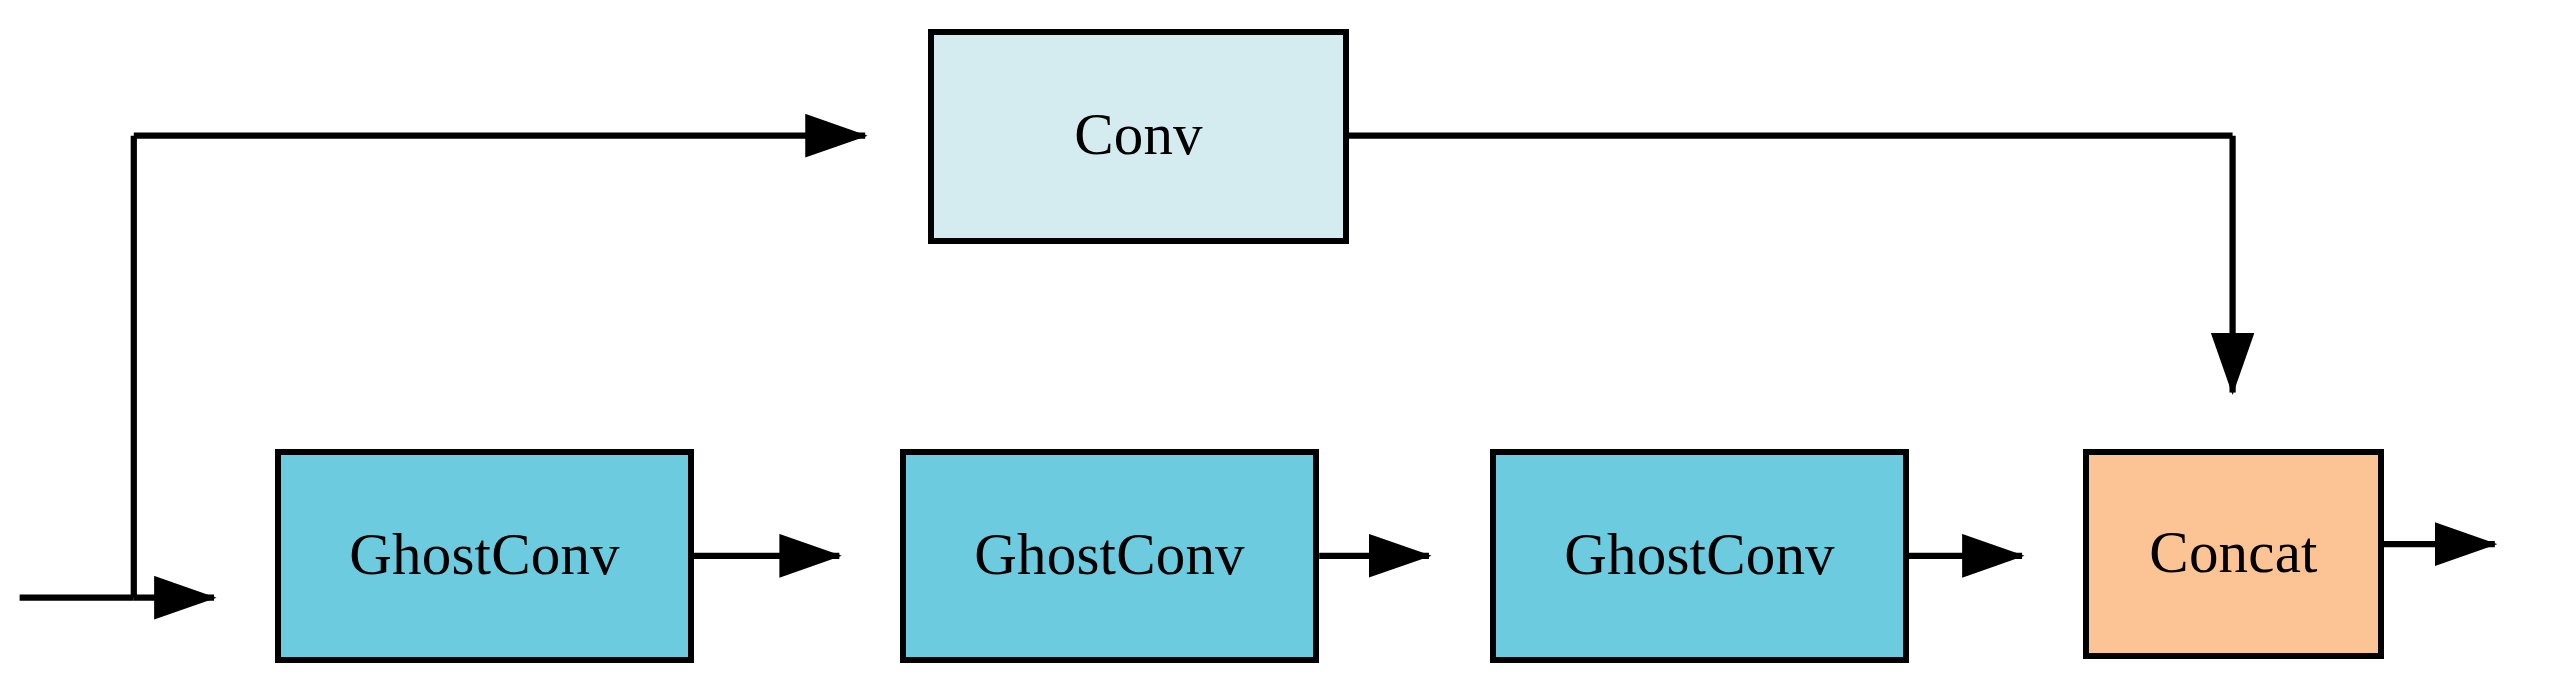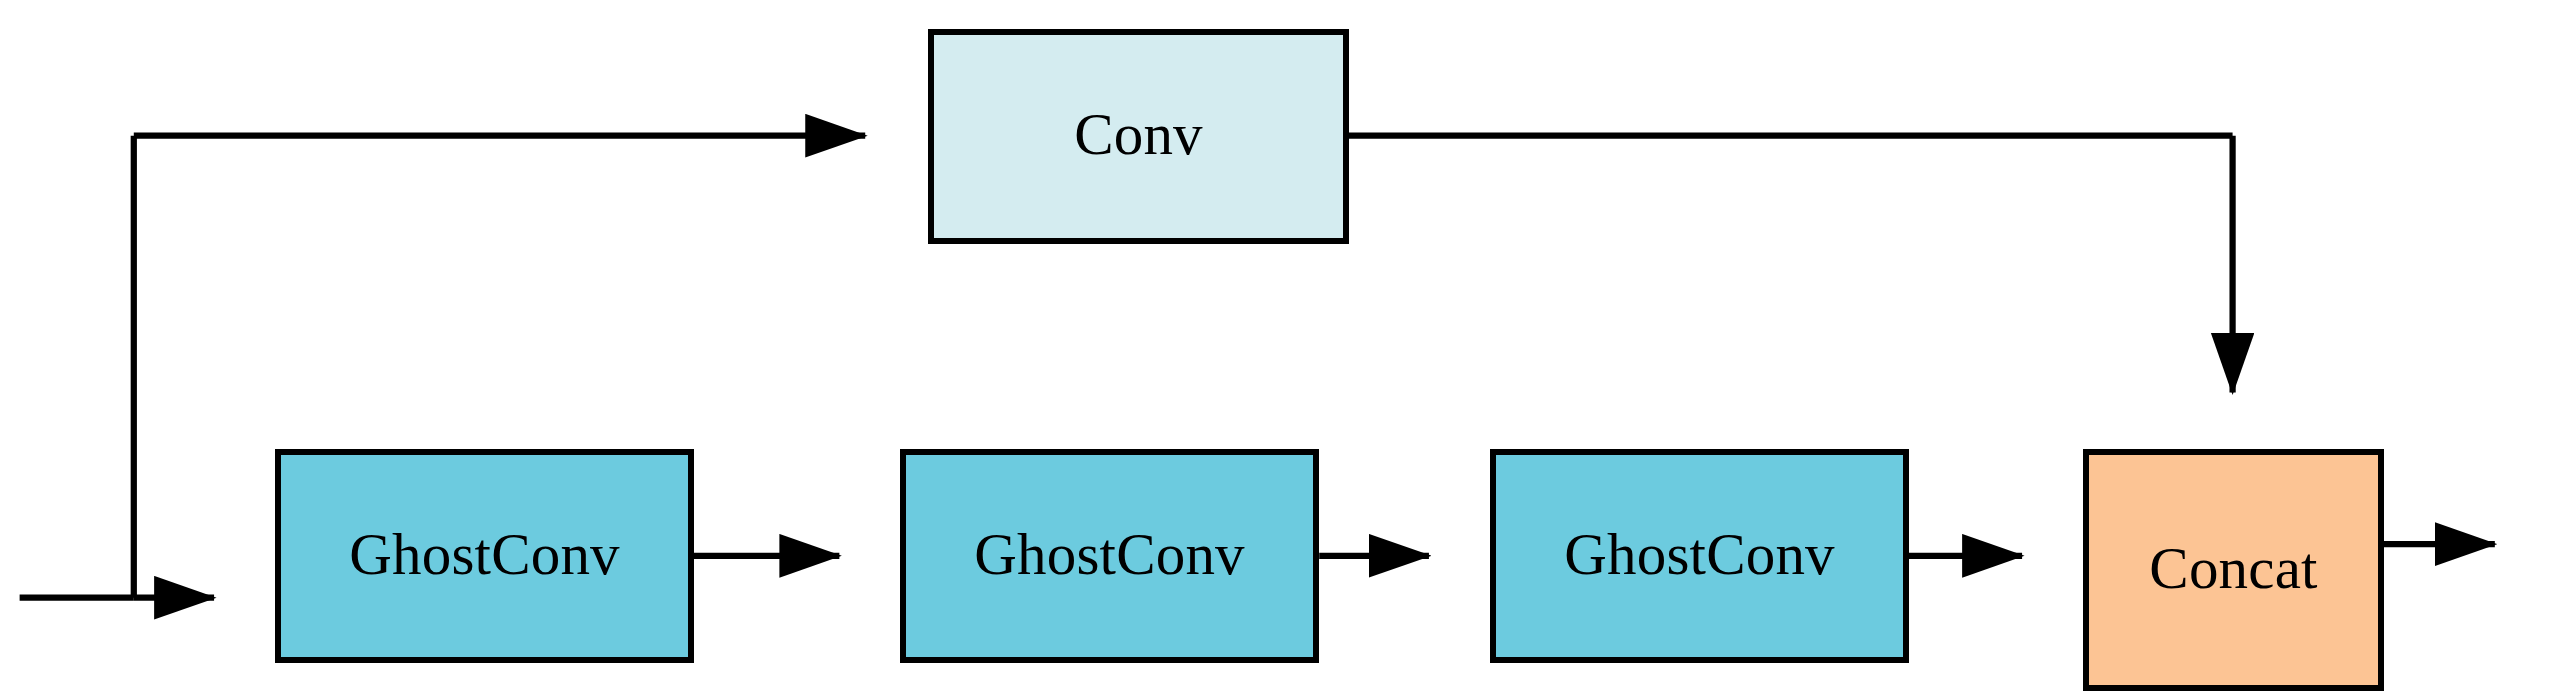--- a/index.html
+++ b/index.html
@@ -98,7 +98,7 @@
     <span class="node-label">GhostConv</span>
   </div>
 
-  <div class="node-box" style="left: 2083px; top: 449px; width: 301px; height: 242px; background-color: rgb(252, 196, 148); border-color: rgb(0, 0, 0); color: rgb(0, 0, 0);">
+  <div class="node-box" style="left: 2083px; top: 449px; width: 301px; height: 210px; background-color: rgb(252, 196, 148); border-color: rgb(0, 0, 0); color: rgb(0, 0, 0);">
     <span class="node-label">Concat</span>
   </div>
 

